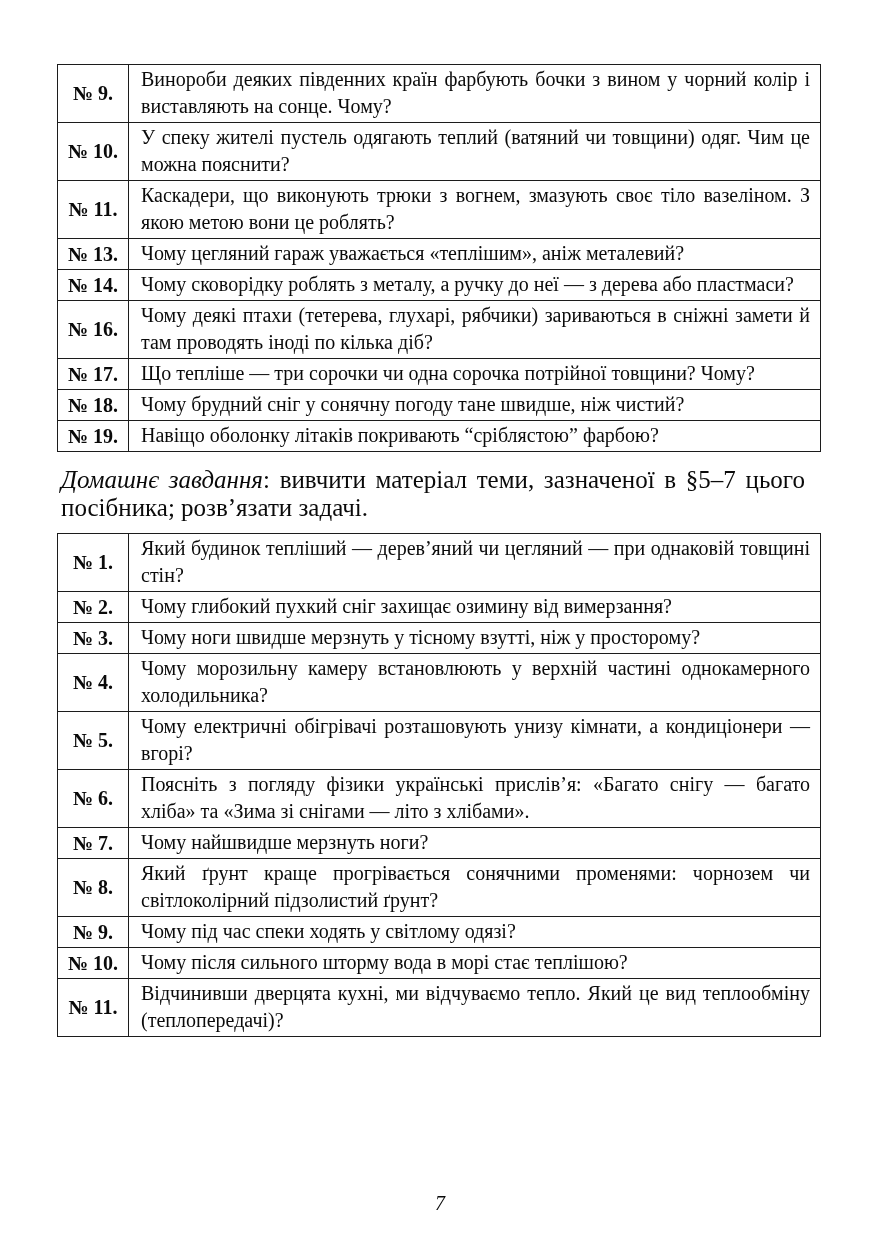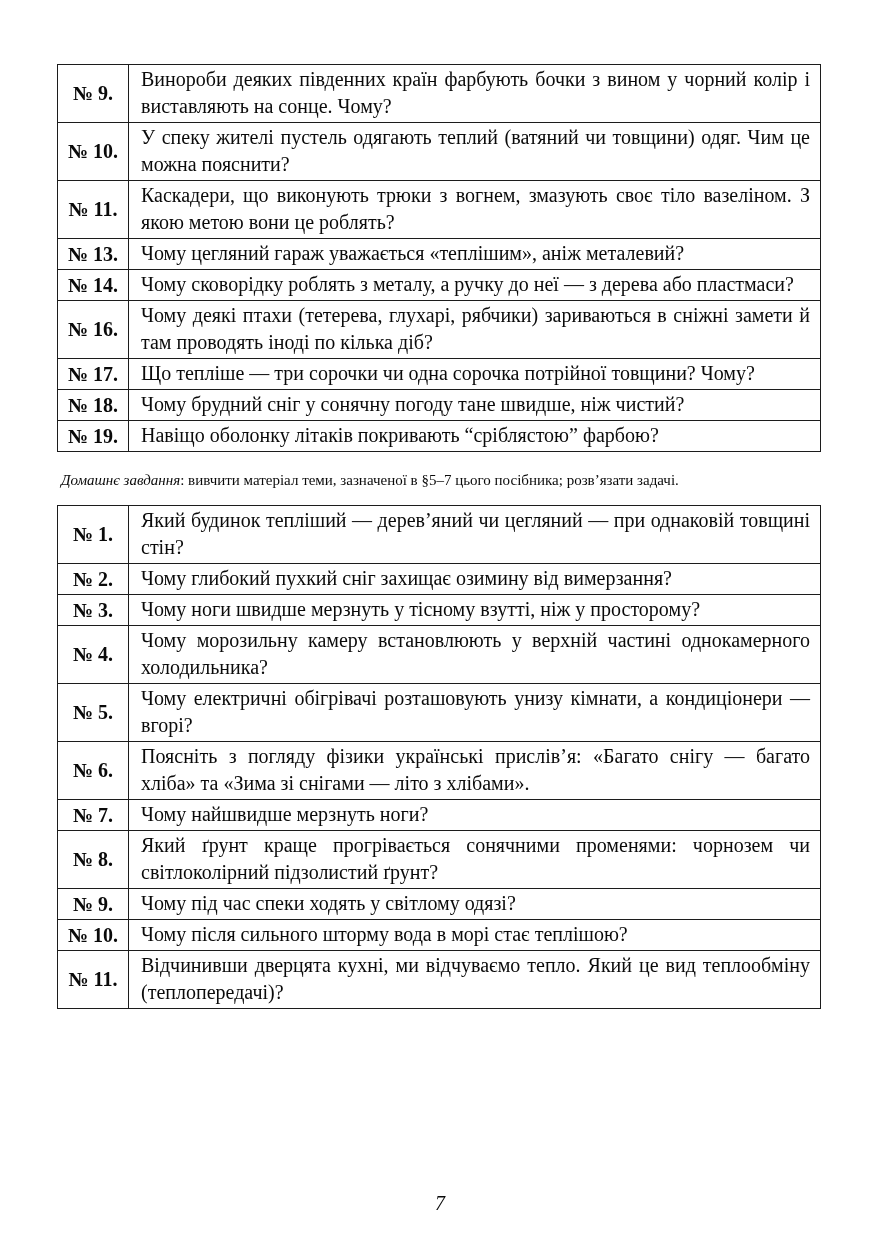--- a/index.html
+++ b/index.html
@@ -42,7 +42,7 @@
     margin-top: 24px;
   }
   .homework {
-    font-size: 15px;
+    font-size: 25px;
     line-height: 28px;
     text-align: justify;
     margin: 14px 16px 11px 4px;

